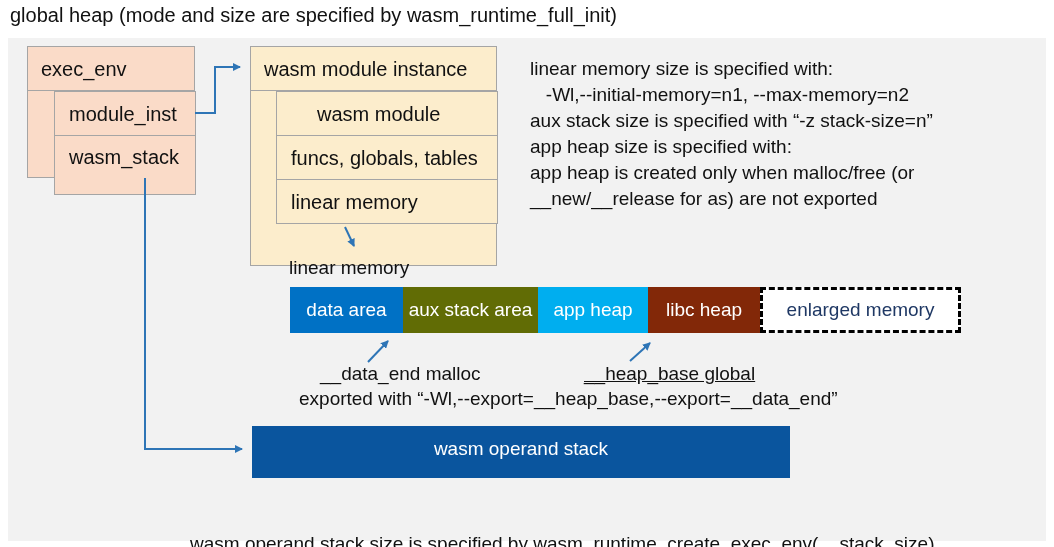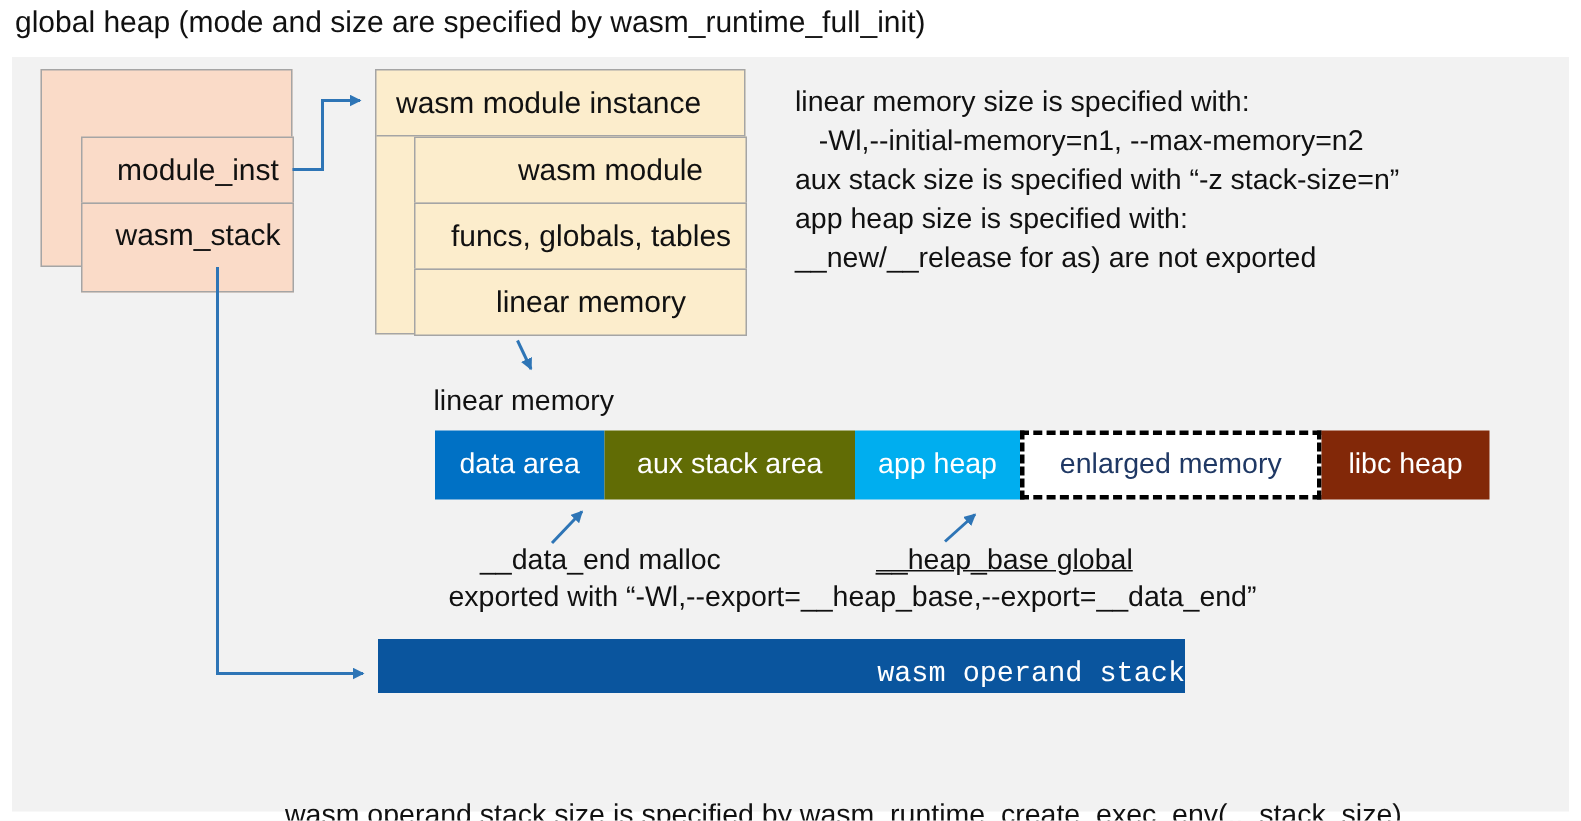--- a/index.html
+++ b/index.html
@@ -62,6 +62,7 @@
   <div class="panel"></div>
 
   <div class="struct-box pink exec-env">
+    <div class="struct-header">exec_env</div>
     <div class="struct-row pink row-module-inst">module_inst</div>
     <div class="struct-row pink row-wasm-stack">wasm_stack</div>
   </div>

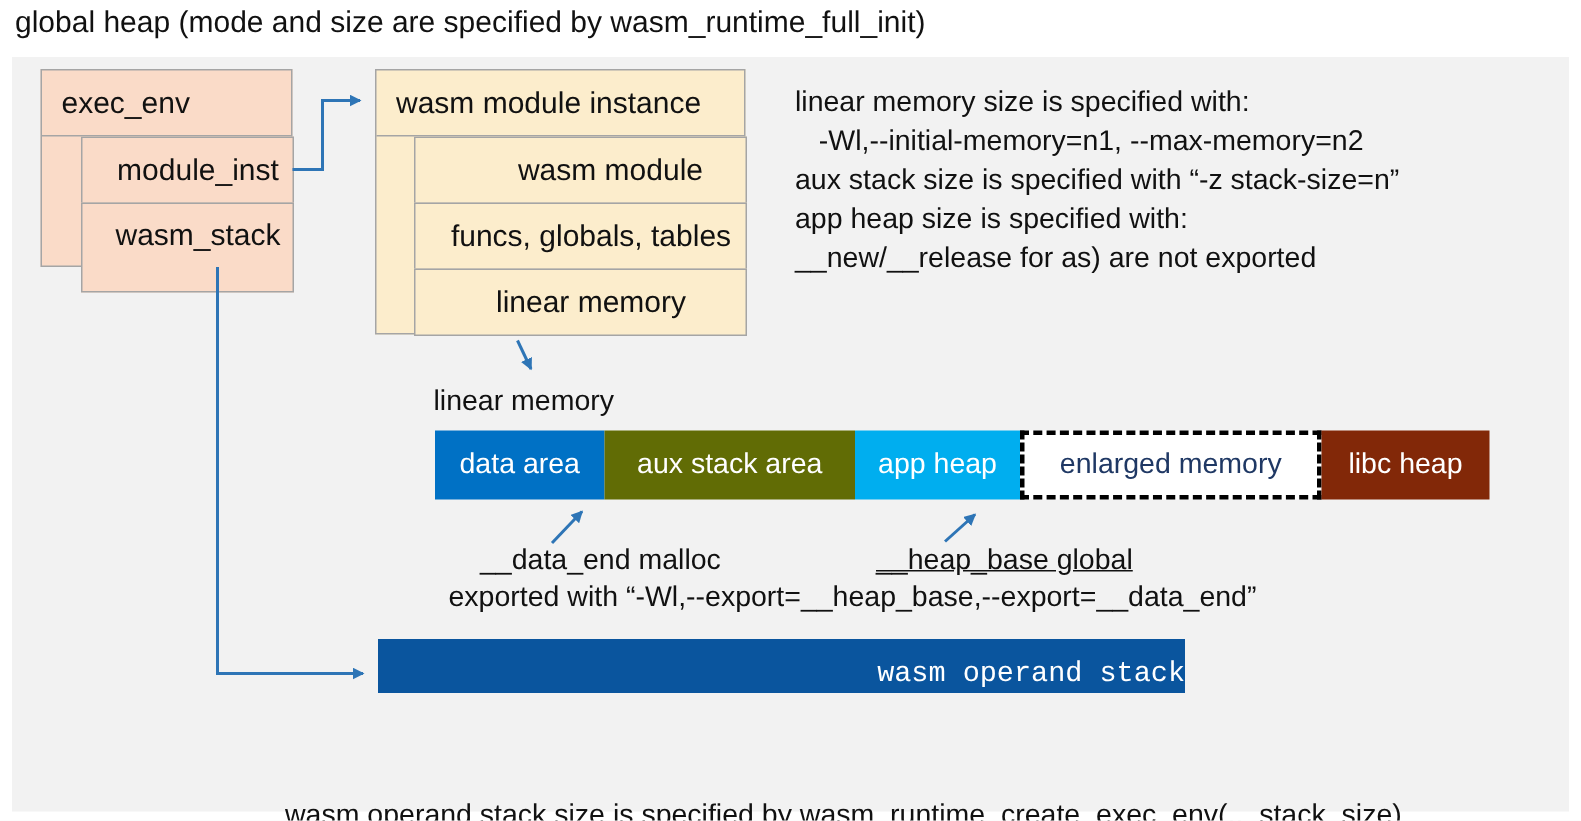--- a/index.html
+++ b/index.html
@@ -20,7 +20,7 @@
   .row-module-inst { left:26px; top:44px;  width:142px; height:45px; line-height:44px; }
   .row-wasm-stack  { left:26px; top:88px;  width:142px; height:60px; line-height:43px; }
 
-  .module-instance { left:250px; top:46px; width:247px; height:177px; }
+  .module-instance { left:250px; top:46px; width:247px; height:220px; }
   .mi-row1 { left:25px; top:44px;  width:222px; height:45px; line-height:44px;padding-left:40px; }
   .mi-row2 { left:25px; top:88px;  width:222px; height:45px; line-height:44px; }
   .mi-row3 { left:25px; top:132px; width:222px; height:45px; line-height:44px; }

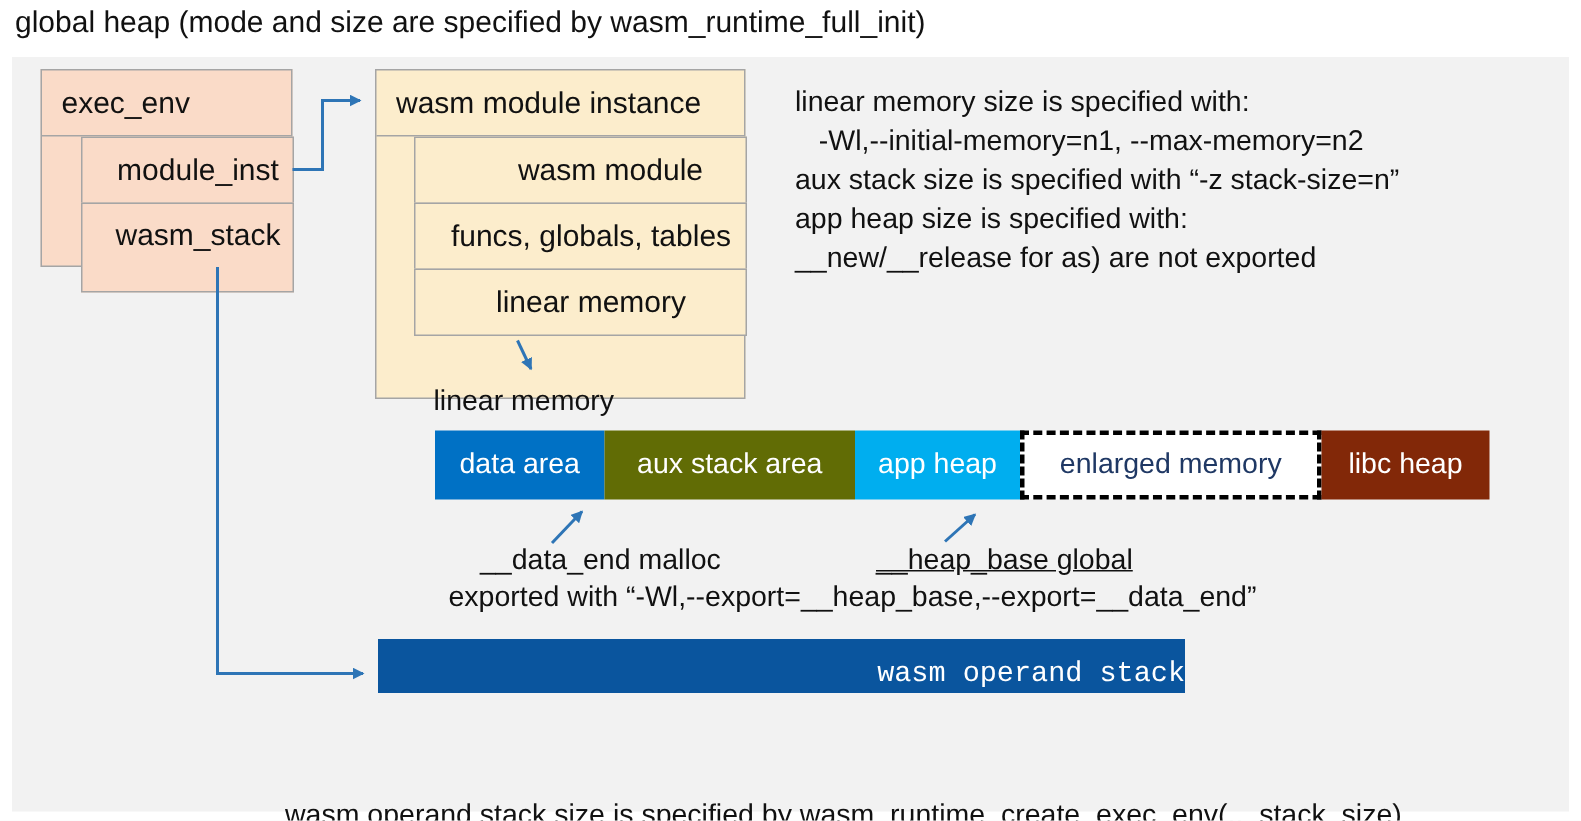--- a/index.html
+++ b/index.html
@@ -14,7 +14,7 @@
   .struct-header { position:absolute; left:0; top:0; width:100%; height:44px; line-height:44px;
                    padding-left:13px; font-size:20px; color:#111; border-bottom:1px solid #A5A5A5; }
   .struct-row { position:absolute; border:1px solid #A5A5A5; font-size:20px; color:#111;
-                padding-left:14px;text-align:center; }
+                padding-left:14px; }
 
   .exec-env   { left:27px;  top:46px; width:168px; height:132px; }
   .row-module-inst { left:26px; top:44px;  width:142px; height:45px; line-height:44px; }

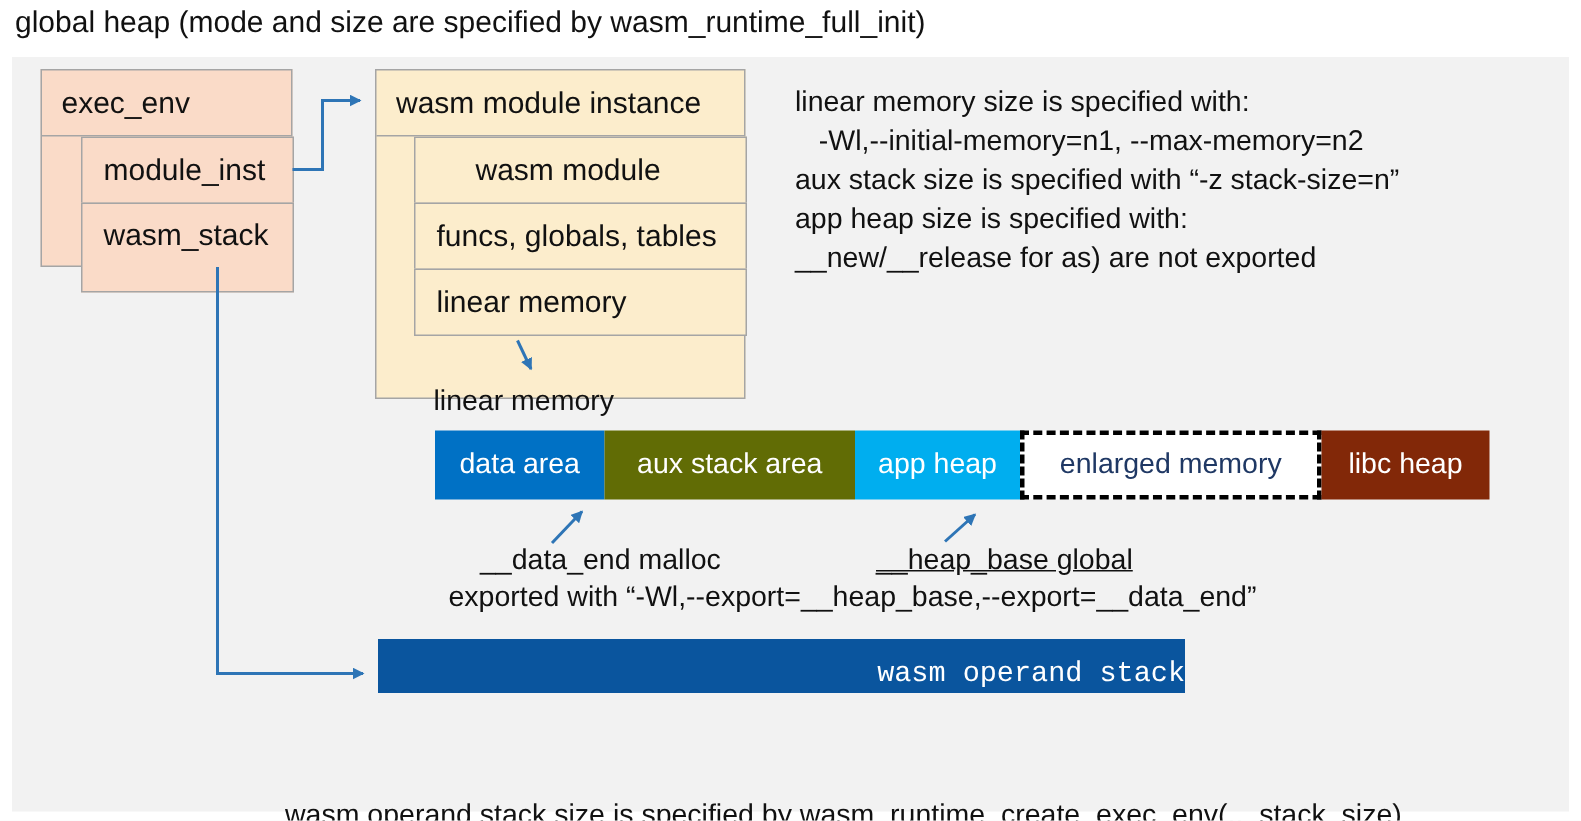--- a/index.html
+++ b/index.html
@@ -79,6 +79,7 @@
     <div>   -Wl,--initial-memory=n1, --max-memory=n2</div>
     <div>aux stack size is specified with “-z stack-size=n”</div>
     <div>app heap size is specified with:</div>
+    <div>app heap is created only when malloc/free (or</div>
     <div>__new/__release for as) are not exported</div>
   </div>
 

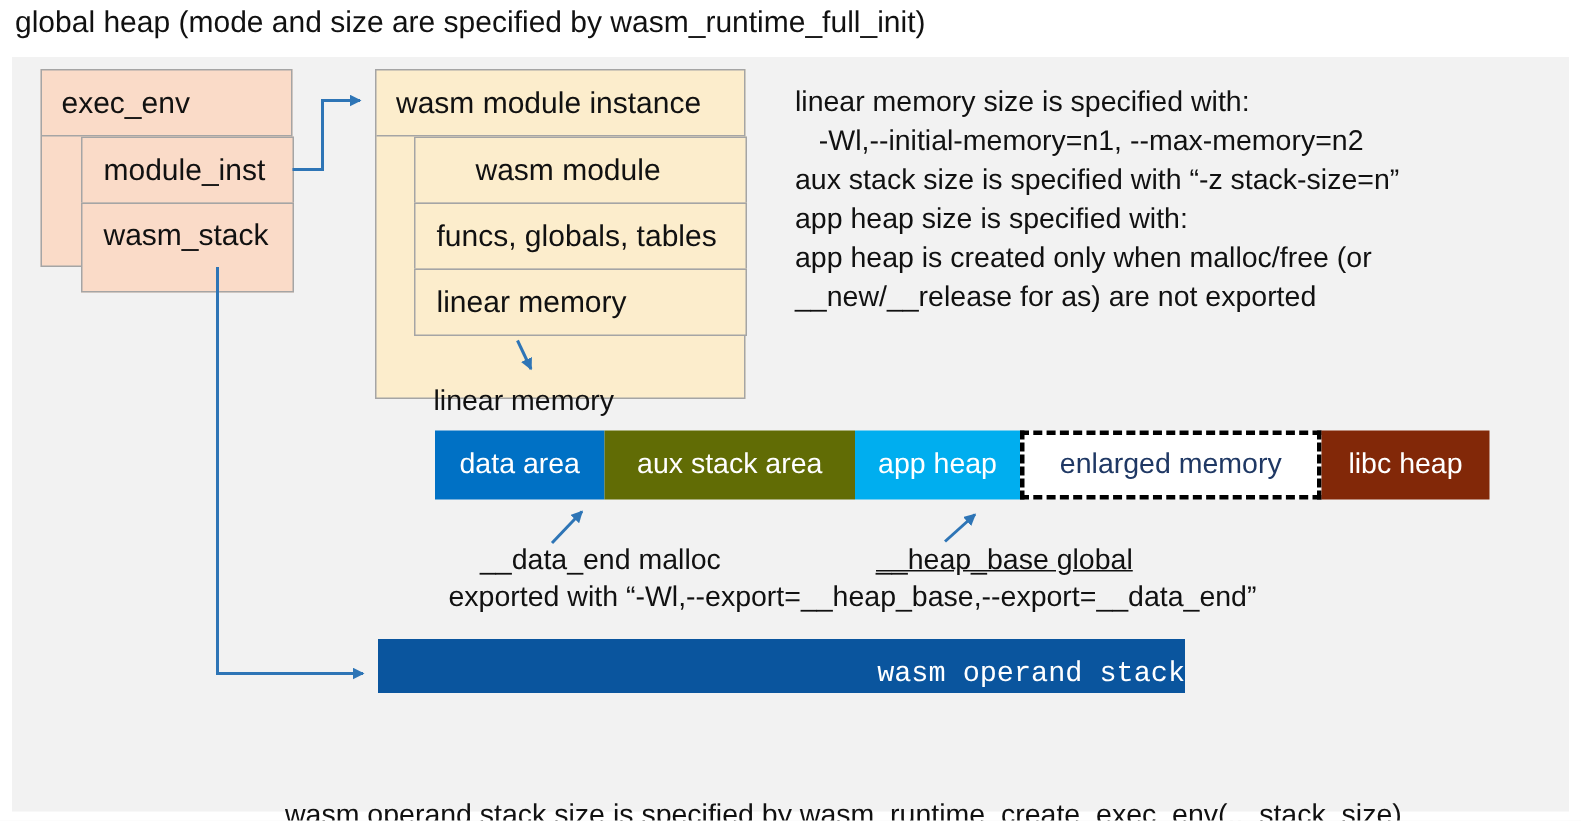--- a/index.html
+++ b/index.html
@@ -34,7 +34,7 @@
   .membar { position:absolute; left:290px; top:287px; height:46px; display:flex; }
   .seg { height:46px; line-height:46px; text-align:center; font-size:19px; color:#fff; }
   .seg-data    { width:113px; }
-  .seg-aux     { width:167px; }
+  .seg-aux     { width:135px; }
   .seg-appheap { width:110px; }
   .seg-libc    { width:112px; }
   .seg-enl     { width:201px; border:3px dashed #000; line-height:40px; }

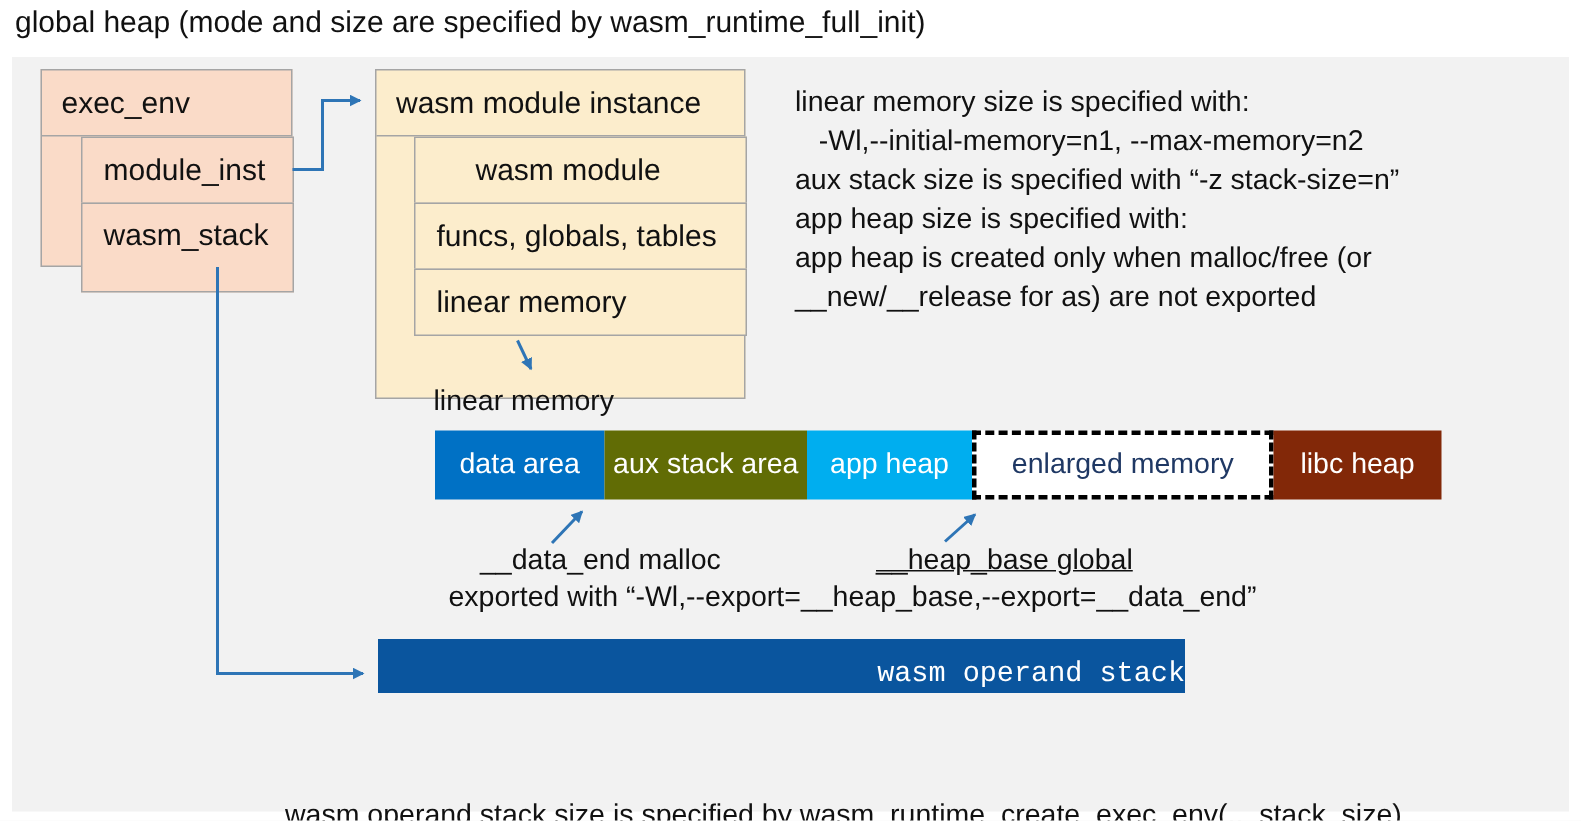--- a/index.html
+++ b/index.html
@@ -88,8 +88,8 @@
     <div class="seg seg-data" style="background-color: rgb(0, 113, 197); color: #ffffff;">data area</div>
     <div class="seg seg-aux" style="background-color: rgb(97, 108, 5); color: rgb(255, 255, 255);">aux stack area</div>
     <div class="seg seg-appheap" style="background-color: rgb(0, 174, 239); color: rgb(255, 255, 255);">app heap</div>
+    <div class="seg seg-libc" style="background-color: rgb(130, 40, 8); color: rgb(255, 255, 255);">libc heap</div>
     <div class="seg seg-enl" style="background-color: rgb(255, 255, 255); color: rgb(31, 56, 100);">enlarged memory</div>
-    <div class="seg seg-libc" style="background-color: rgb(130, 40, 8); color: rgb(255, 255, 255);">libc heap</div>
   </div>
 
   <div class="ann ann-data-end">__data_end malloc</div>

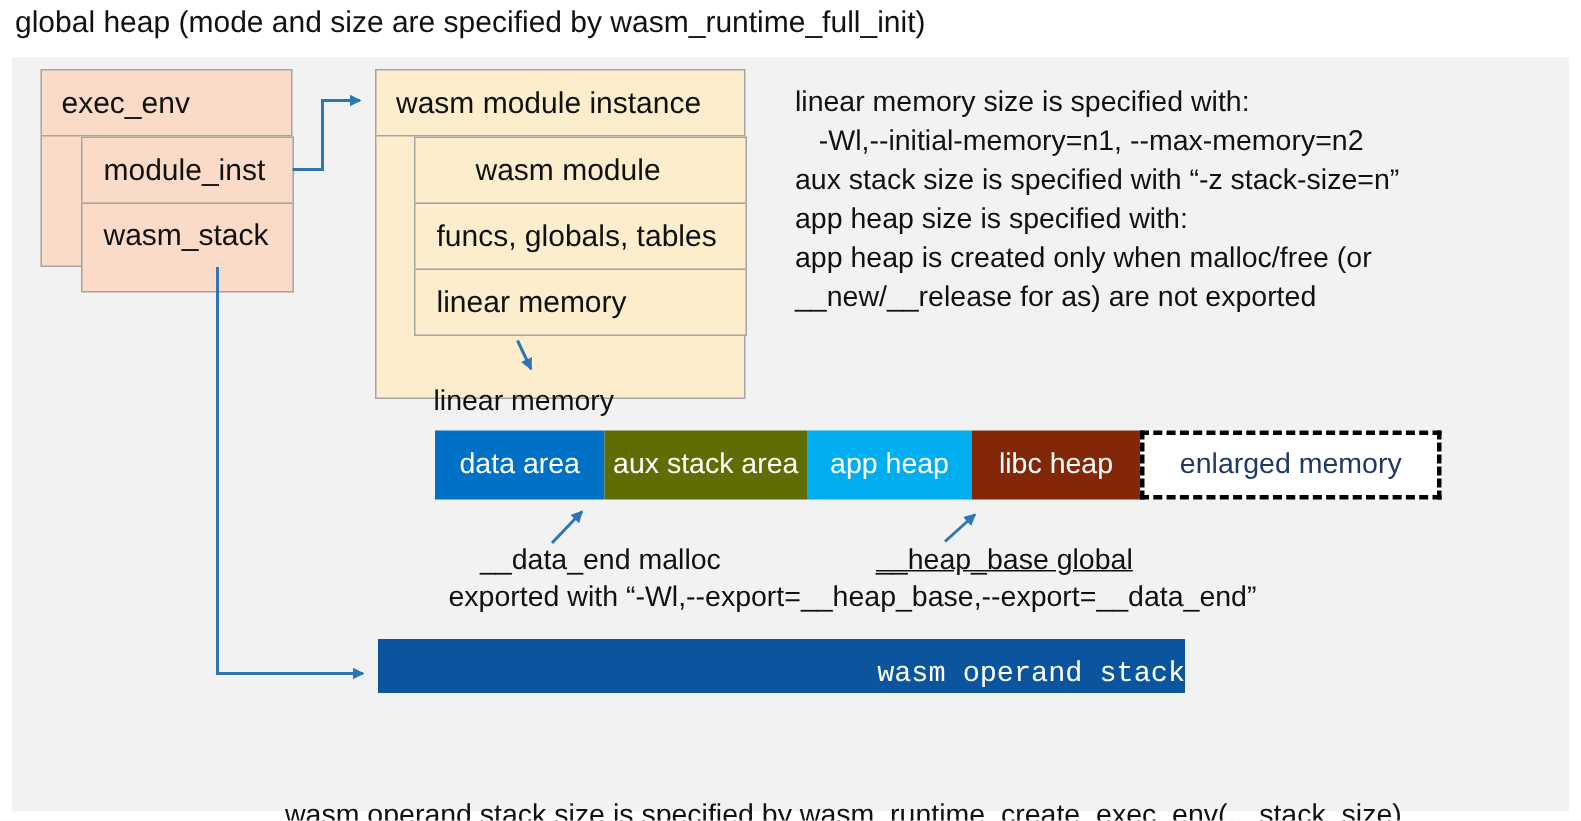--- a/index.html
+++ b/index.html
@@ -44,8 +44,8 @@
   .ann-heap-base { left:584px; top:363px;text-decoration:underline; }
   .ann-exported  { left:299px; top:388px; }
 
-  .operand-bar { position:absolute; left:252px; top:426px; width:538px; height:36px;
-                 line-height:46px; text-align:right; font-size:19px; color:#fff;font-family:Liberation Mono, monospace; }
+  .operand-bar { position:absolute; left:252px; top:426px; width:538px; height:52px;
+                 line-height:46px; text-align:center; font-size:19px; color:#fff; }
 
   .bottom-notes { position:absolute; left:190px; top:481px; font-size:19px; line-height:25px;
                   color:#111; white-space:pre; }

